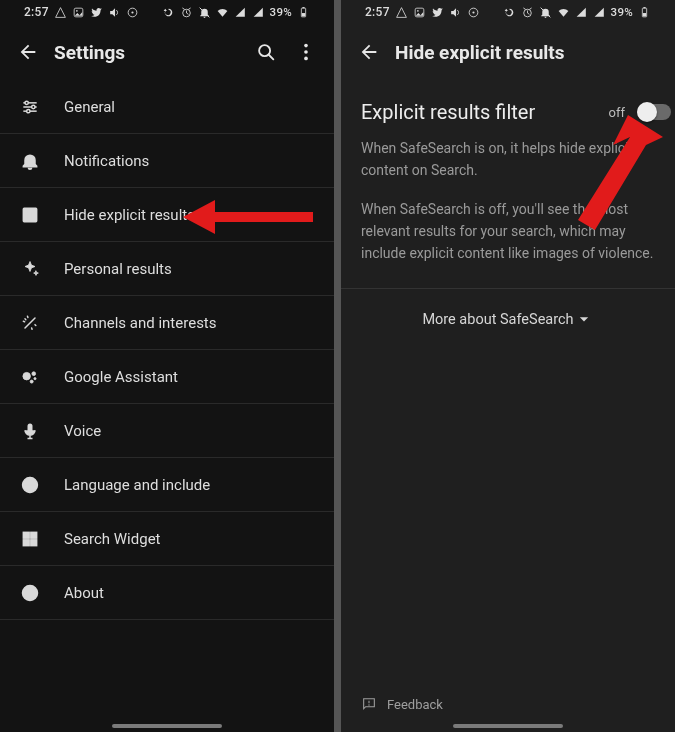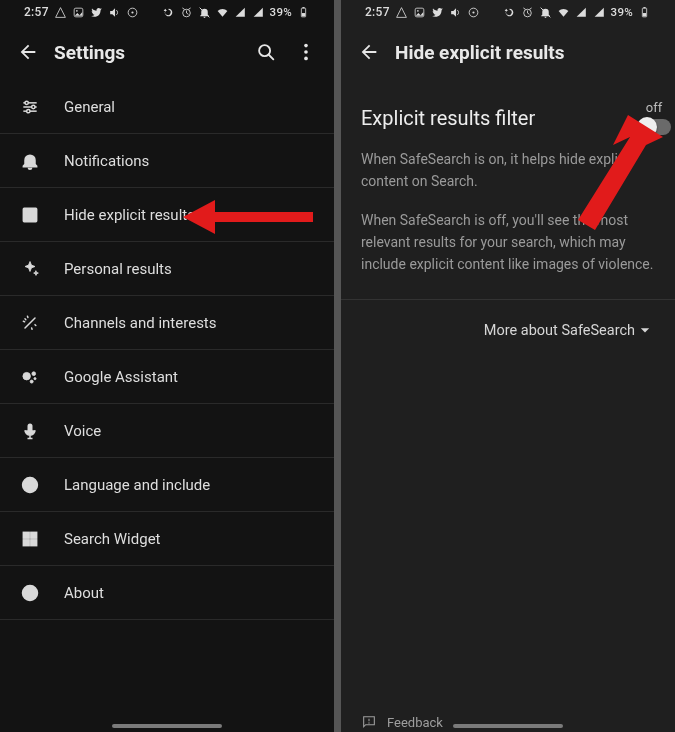--- a/index.html
+++ b/index.html
@@ -33,7 +33,7 @@
   .section { padding: 20px 4px 0 20px; color:#d8d8d8; }
   .sec-head { display:flex; align-items:center; justify-content:space-between; margin-bottom: 14px; }
   .sec-title { font-size: 20px; color:#ededed; font-weight:400; }
-  .toggle-wrap { display:flex; align-items:center; gap:4px;flex-direction:column; }
+  .toggle-wrap { display:flex; align-items:center; gap:12px; }
   .toggle-label { font-size: 13px; color:#bdbdbd; }
   .switch { width: 34px; height: 16px; background:#6a6a6a; border-radius: 10px; position:relative; }
   .switch .knob { position:absolute; left:0; top:-2px; width:20px; height:20px; background:#eee; border-radius:50%; box-shadow:0 1px 2px rgba(0,0,0,.5); }

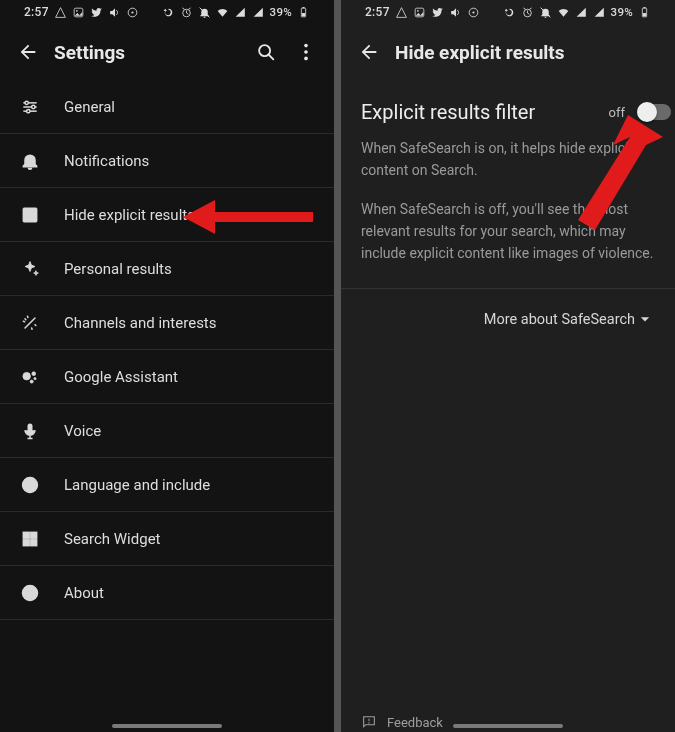--- a/index.html
+++ b/index.html
@@ -40,7 +40,7 @@
   .para { font-size: 14px; line-height: 1.55; color:#9a9a9a; margin-bottom: 18px; }
   .hr { border:0; border-top:1px solid #333; margin: 24px -20px 0 -20px; }
 
-  .expander { display:flex; align-items:center; justify-content:flex-end; padding: 20px 20px; color:#d6d6d6; font-size:14.5px; }
+  .expander { display:flex; align-items:center; justify-content:center; padding: 20px 20px; color:#d6d6d6; font-size:14.5px; }
   .expander svg { width:20px; height:20px; fill:#d6d6d6; }
 
   .feedback { position:absolute; bottom:2px; left:20px; display:flex; align-items:center; gap:10px; color:#9e9e9e; font-size:13px; }

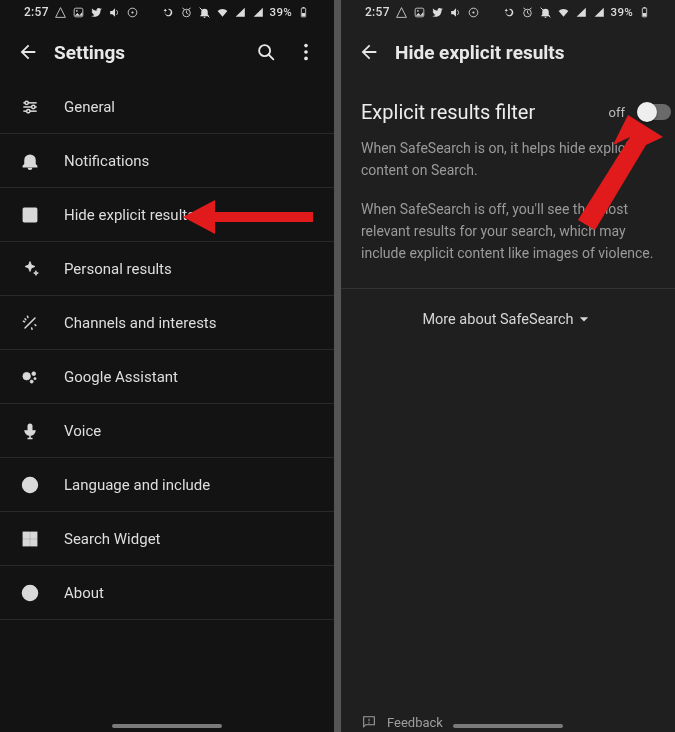--- a/index.html
+++ b/index.html
@@ -43,7 +43,7 @@
   .expander { display:flex; align-items:center; justify-content:center; padding: 20px 20px; color:#d6d6d6; font-size:14.5px; }
   .expander svg { width:20px; height:20px; fill:#d6d6d6; }
 
-  .feedback { position:absolute; bottom:2px; left:20px; display:flex; align-items:center; gap:10px; color:#9e9e9e; font-size:13px; }
+  .feedback { position:absolute; bottom:20px; left:20px; display:flex; align-items:center; gap:10px; color:#9e9e9e; font-size:13px; }
   .feedback svg { width:16px; height:16px; fill:#9e9e9e; }
 
   .navhint { position:absolute; bottom:4px; left:50%; transform:translateX(-50%); width:110px; height:4px; background:#7a7a7a; border-radius:3px; }

